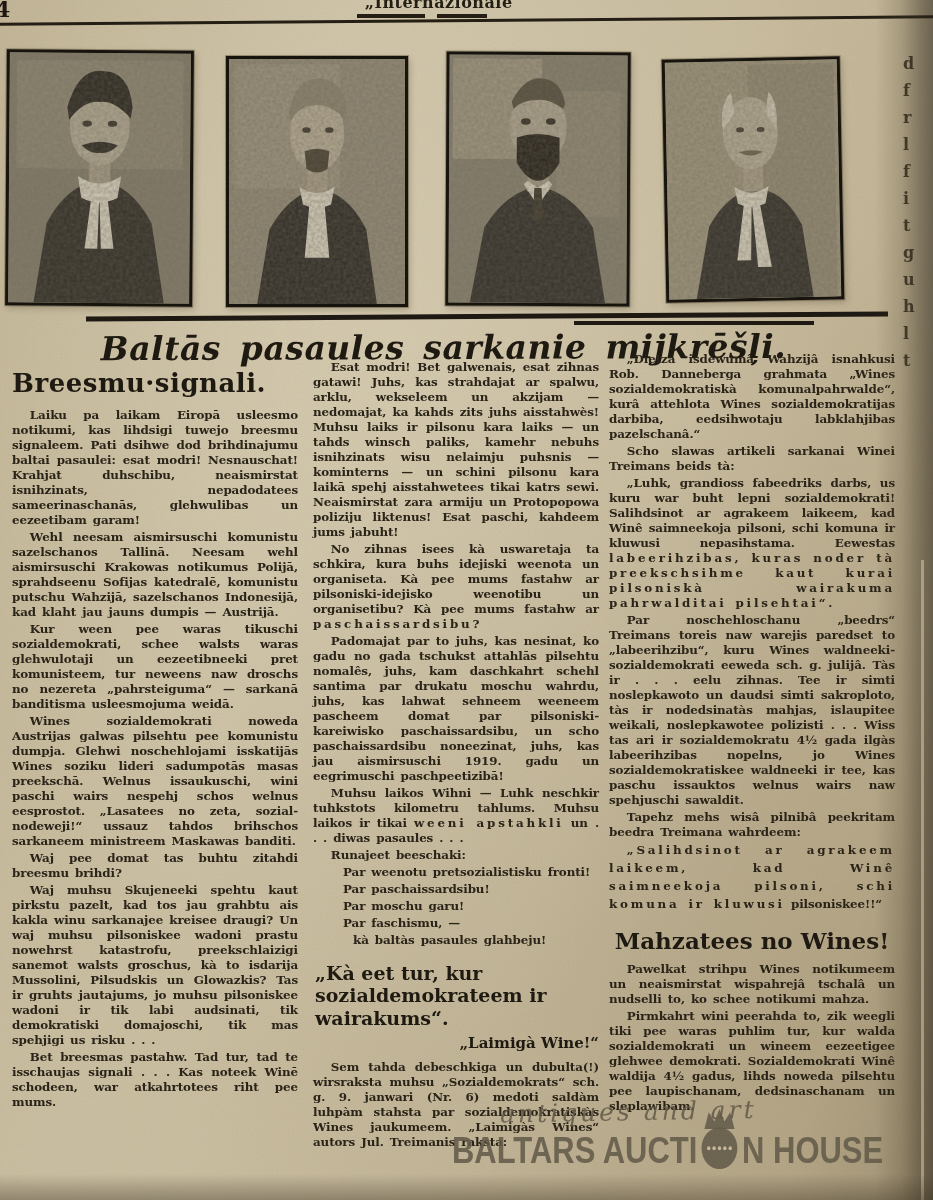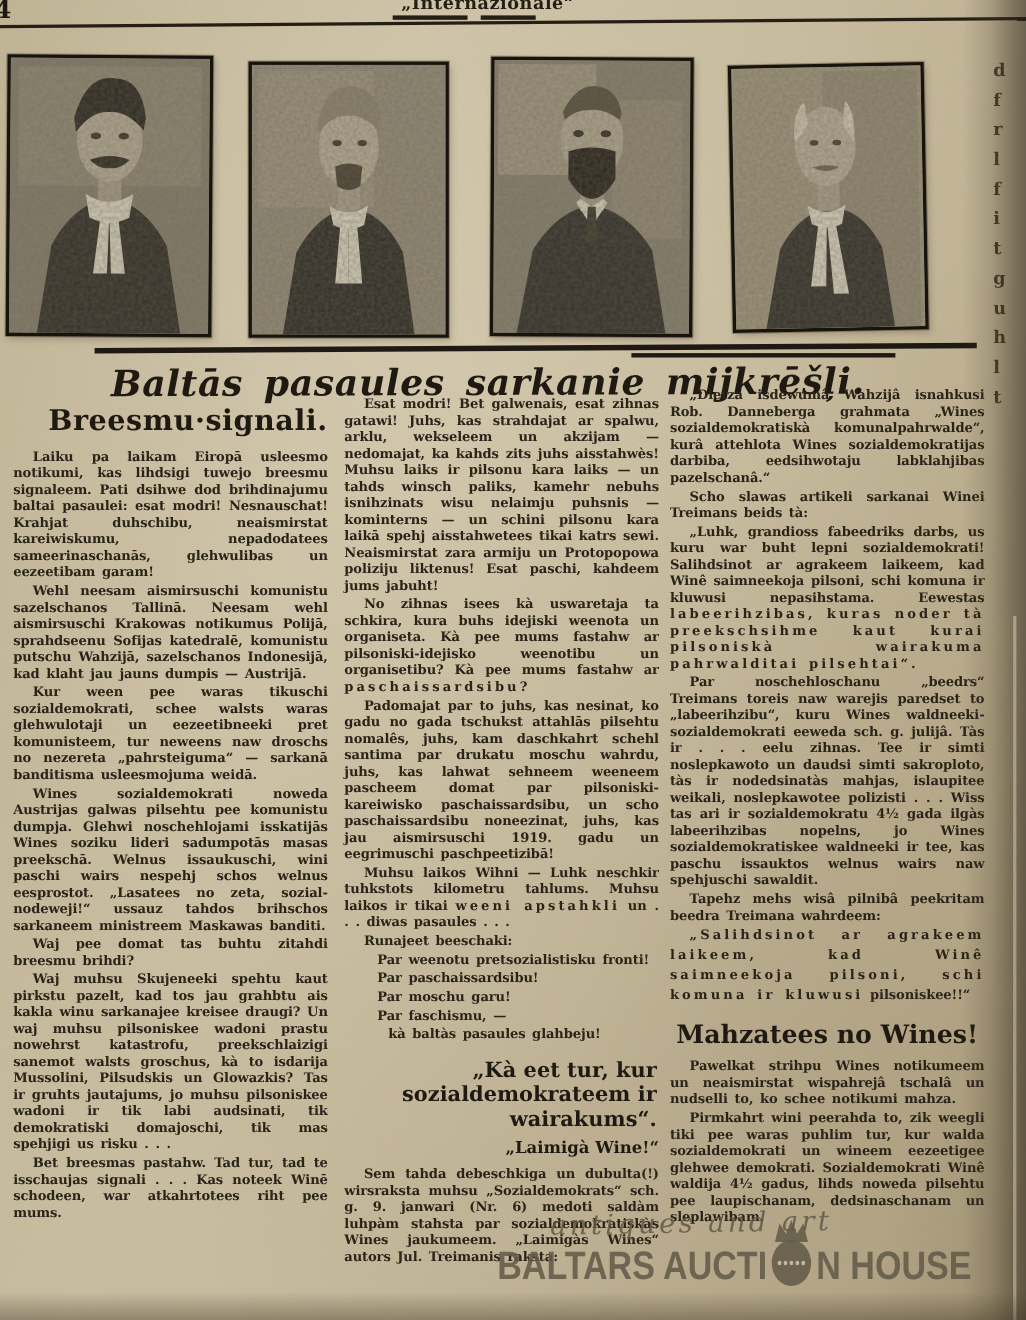--- a/index.html
+++ b/index.html
@@ -40,7 +40,7 @@
   .col3{left:609px;}
   .col p{margin:0 0 2px;font-size:11.9px;line-height:1.26;text-align:justify;
     text-indent:1.5em;font-weight:bold;word-spacing:2px;letter-spacing:-.1px;color:#2b2418;}
-  .breesmu{margin:16px 0 10px;text-align:right;font-size:26px;font-weight:bold;
+  .breesmu{margin:16px 0 10px;text-align:left;font-size:26px;font-weight:bold;
     letter-spacing:.5px;color:#1f1a11;}
   .slogan{text-indent:0 !important;padding-left:30px;text-align:left;}
   .slogan-last{padding-left:40px;}

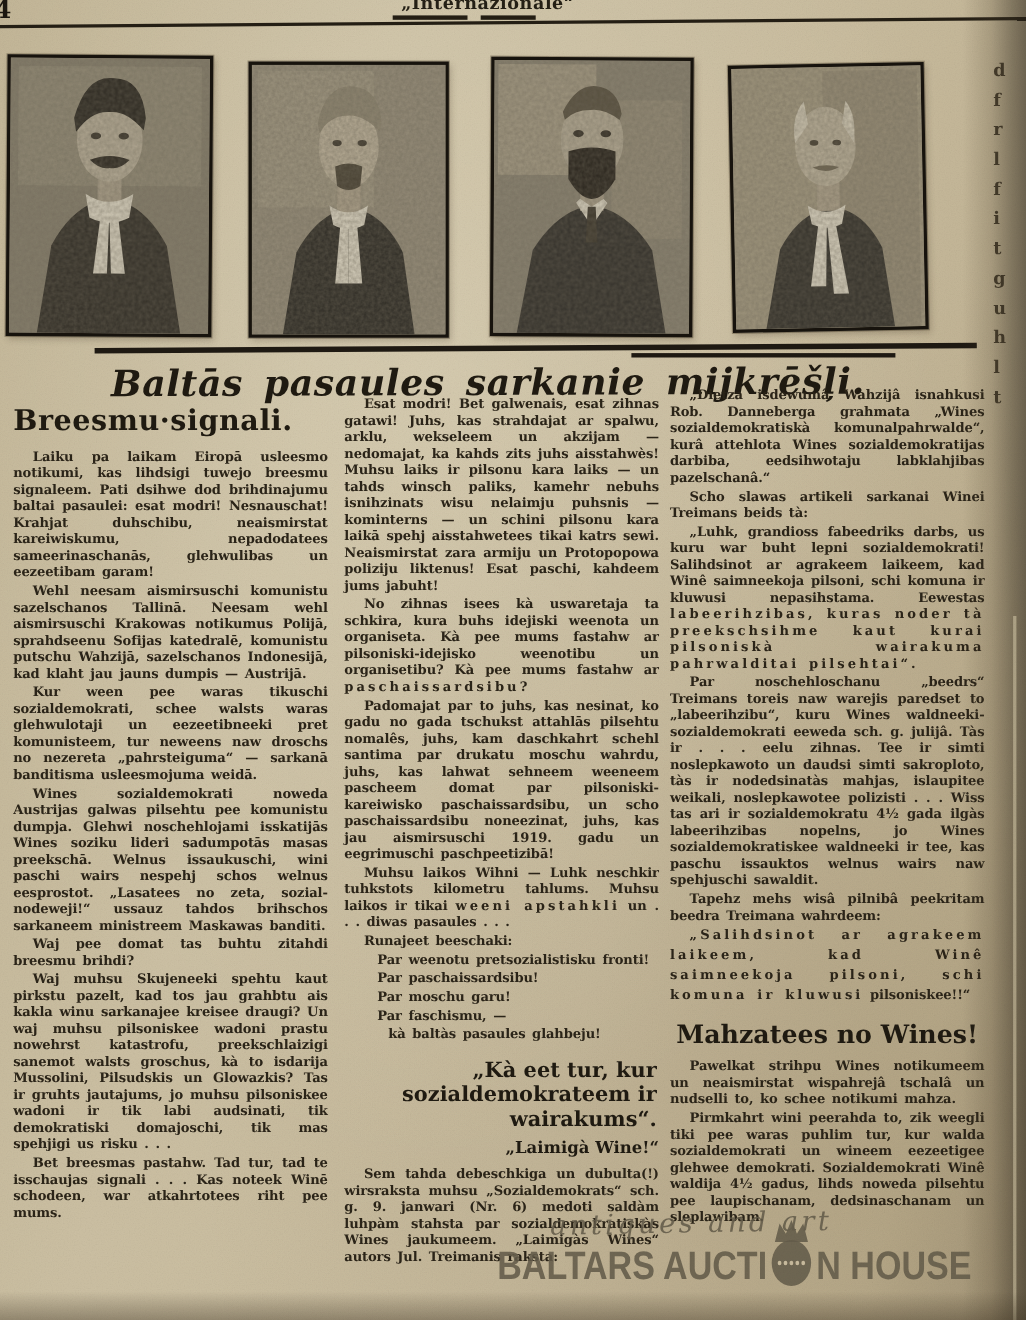--- a/index.html
+++ b/index.html
@@ -169,7 +169,7 @@
 
   <div class="col col1">
     <h2 class="breesmu">Breesmu·signali.</h2>
-    <p>Laiku pa laikam Eiropā usleesmo notikumi, kas lihdsigi tuwejo breesmu signaleem. Pati dsihwe dod brihdinajumu baltai pasaulei: esat modri! Nesnauschat! Krahjat duhschibu, neaismirstat kareiwiskumu, nepadodatees sameerinaschanās, glehwulibas un eezeetibam garam!</p>
+    <p>Laiku pa laikam Eiropā usleesmo notikumi, kas lihdsigi tuwejo breesmu signaleem. Pati dsihwe dod brihdinajumu baltai pasaulei: esat modri! Nesnauschat! Krahjat duhschibu, neaismirstat isnihzinats, nepadodatees sameerinaschanās, glehwulibas un eezeetibam garam!</p>
     <p>Wehl neesam aismirsuschi komunistu sazelschanos Tallinā. Neesam wehl aismirsuschi Krakowas notikumus Polijā, sprahdseenu Sofijas katedralē, komunistu putschu Wahzijā, sazelschanos Indonesijā, kad klaht jau jauns dumpis — Austrijā.</p>
     <p>Kur ween pee waras tikuschi sozialdemokrati, schee walsts waras glehwulotaji un eezeetibneeki pret komunisteem, tur neweens naw droschs no nezereta „pahrsteiguma“ — sarkanā banditisma usleesmojuma weidā.</p>
     <p>Wines sozialdemokrati noweda Austrijas galwas pilsehtu pee komunistu dumpja. Glehwi noschehlojami isskatijās Wines soziku lideri sadumpotās masas preekschā. Welnus issaukuschi, wini paschi wairs nespehj schos welnus eesprostot. „Lasatees no zeta, sozial-nodeweji!“ ussauz tahdos brihschos sarkaneem ministreem Maskawas banditi.</p>

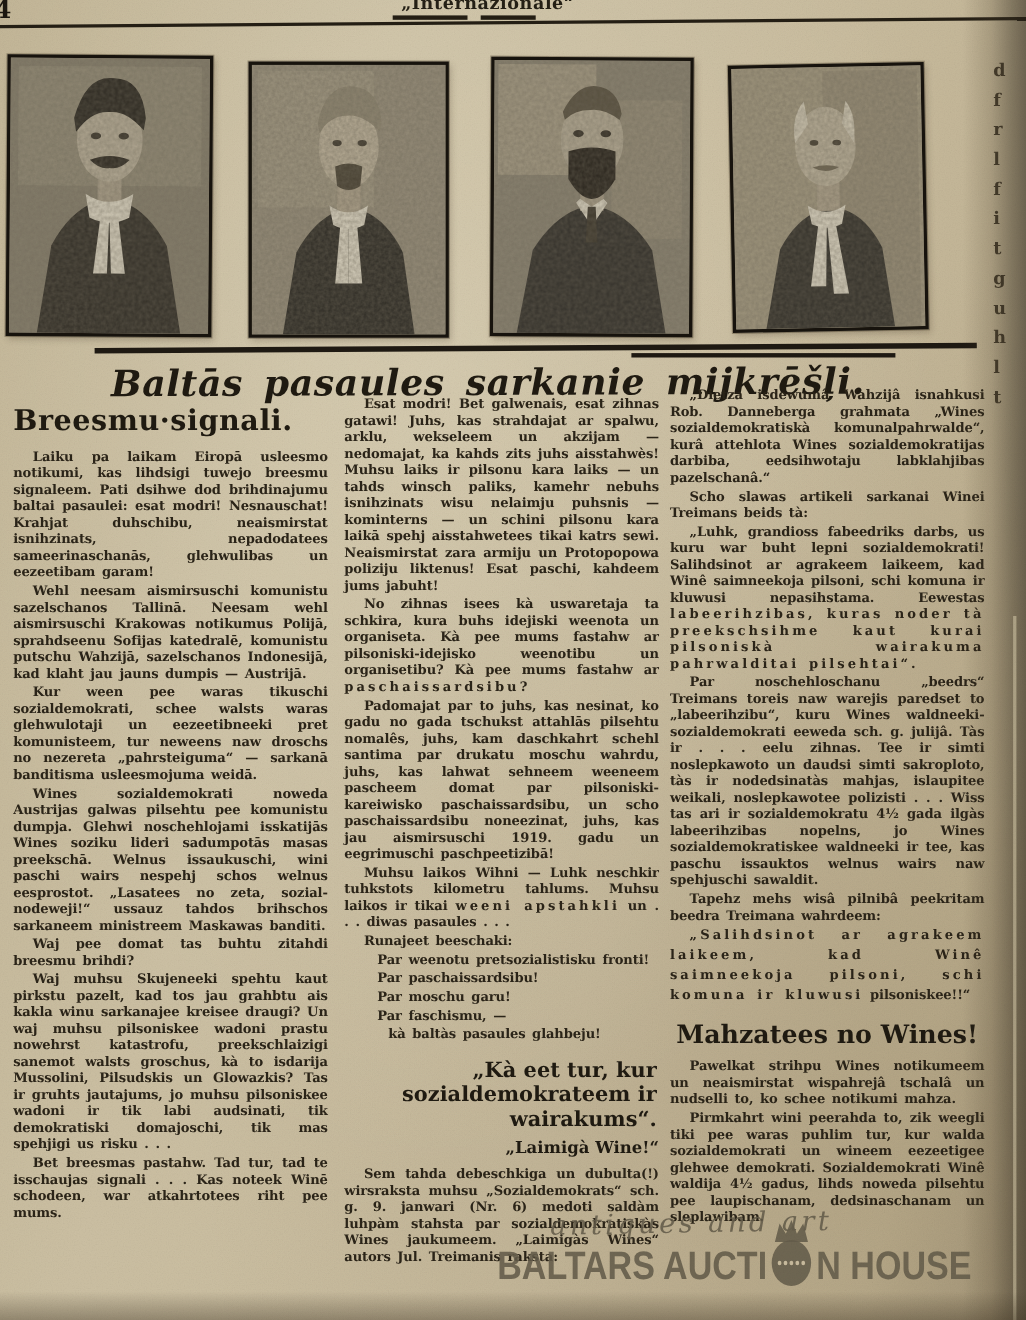--- a/index.html
+++ b/index.html
@@ -45,7 +45,7 @@
   .slogan{text-indent:0 !important;padding-left:30px;text-align:left;}
   .slogan-last{padding-left:40px;}
   .sp{letter-spacing:2.8px;}
-  .section-heading{margin:14px 2px 2px;text-align:right;font-size:19px;line-height:1.18;
+  .section-heading{margin:14px 2px 2px;text-align:left;font-size:19px;line-height:1.18;
     font-weight:bold;color:#1f1a11;}
   .section-sub{margin:5px 0 8px;text-align:right;font-size:15px;font-weight:bold;color:#1f1a11;}
   .quote{line-height:1.5 !important;}

